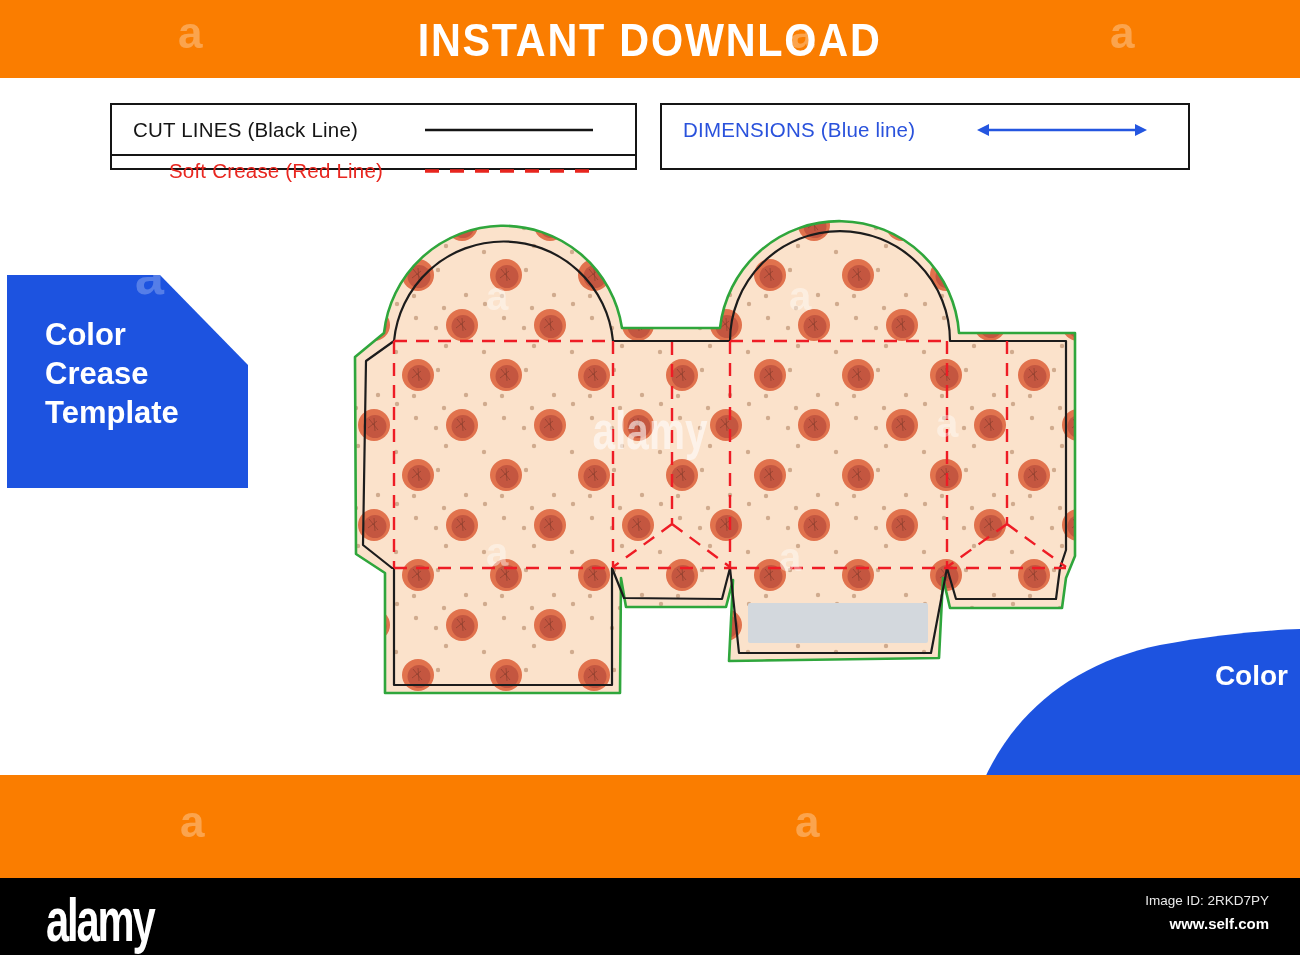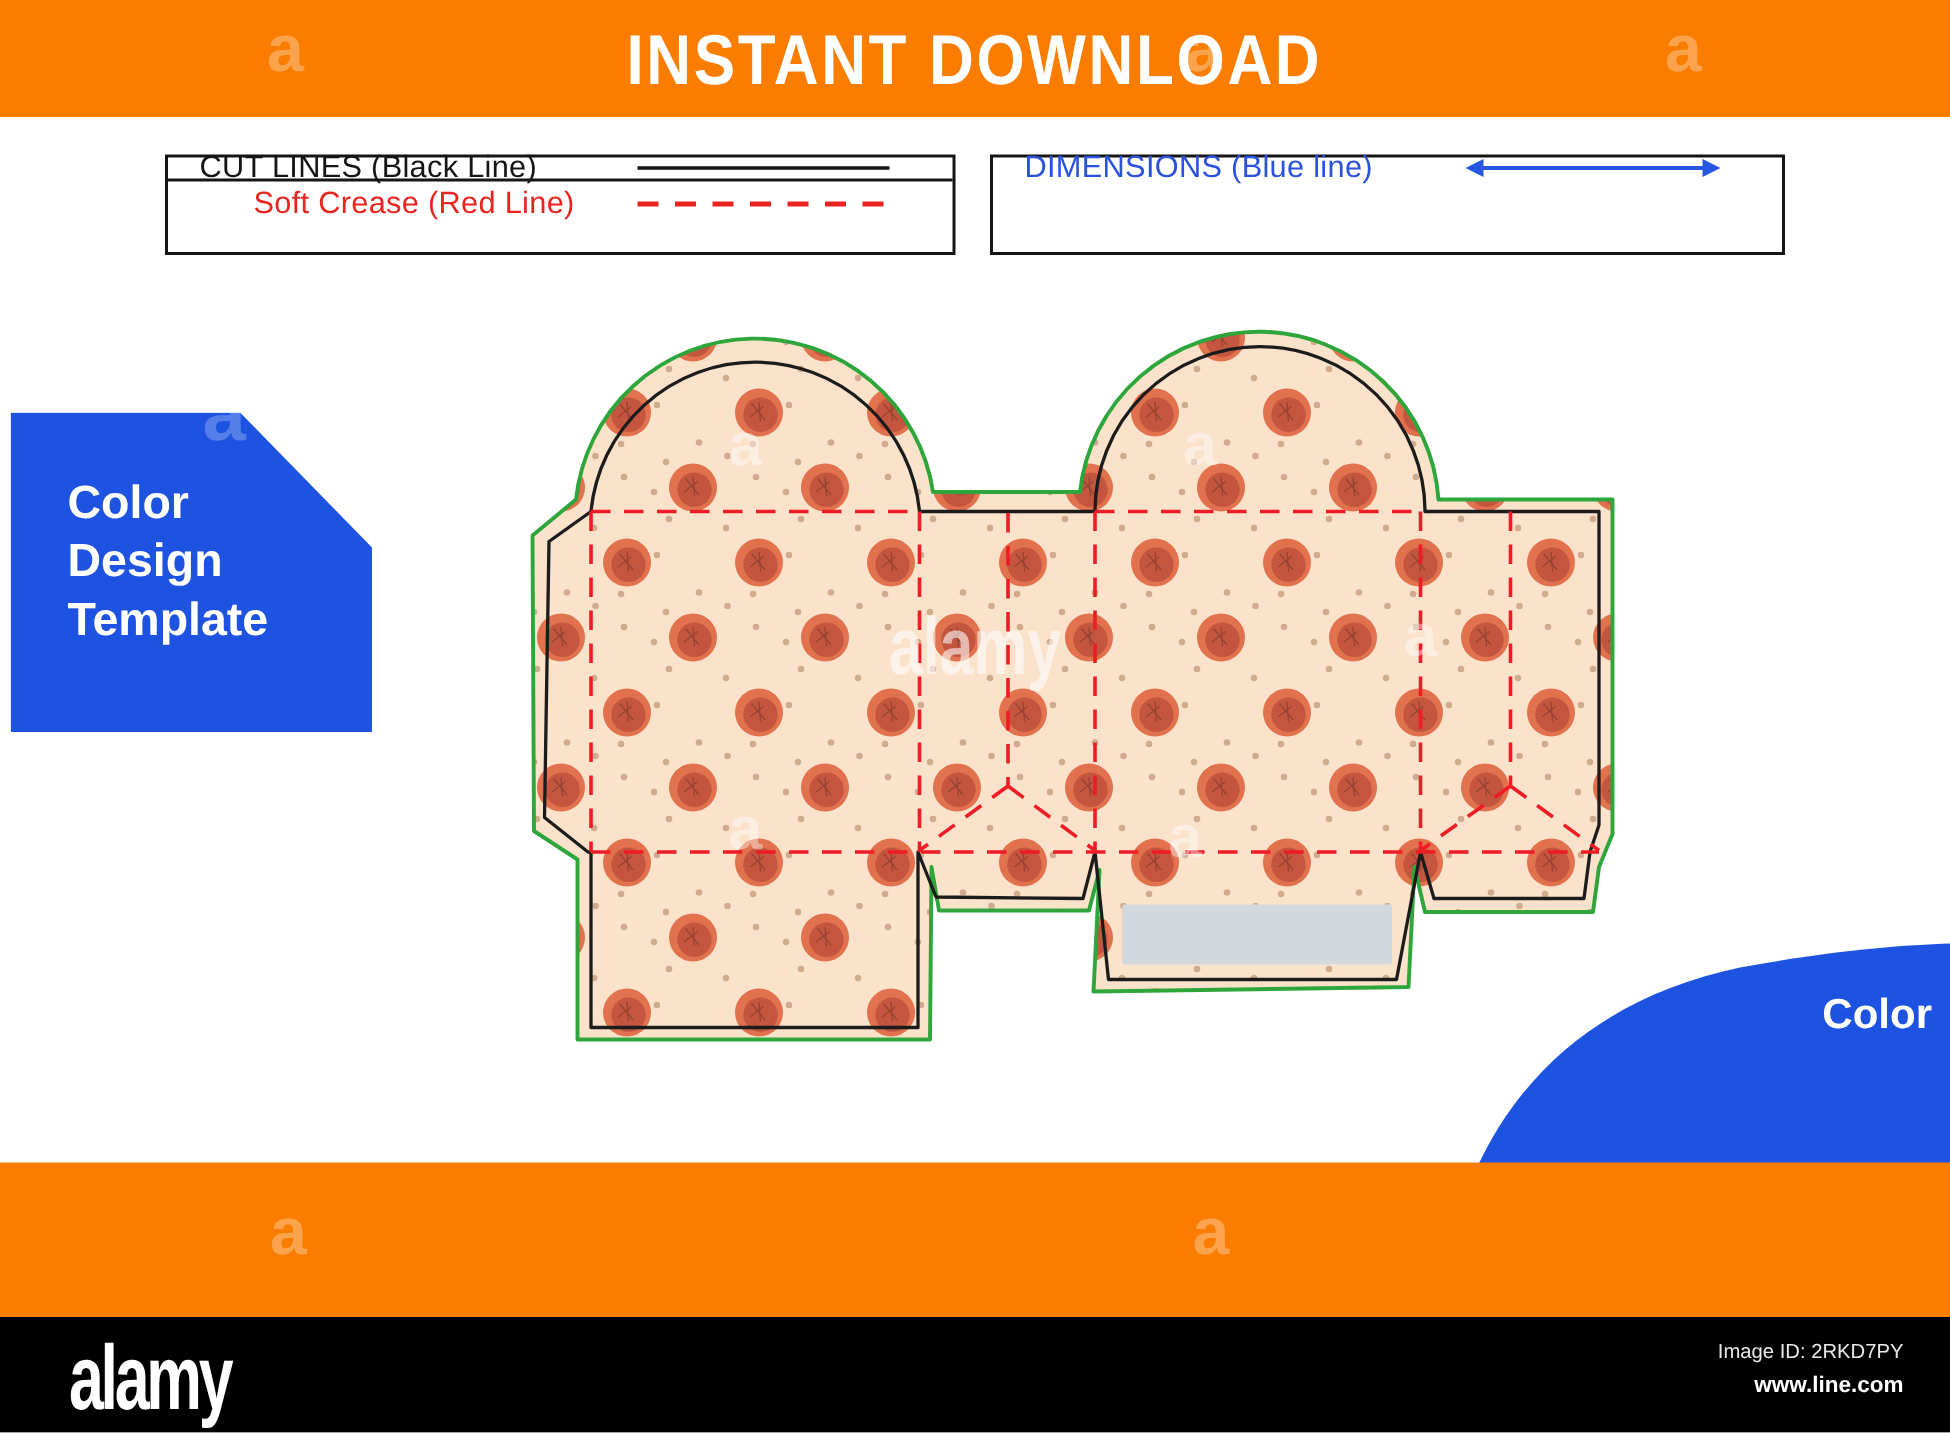--- a/index.html
+++ b/index.html
@@ -19,7 +19,7 @@
   .legend{position:absolute;top:103px;border:2px solid #151515;background:#fff;box-sizing:border-box;}
   #legend-left{left:110px;width:527px;height:67px;}
   #legend-right{left:660px;width:530px;height:67px;}
-  .legend .lrow{display:flex;align-items:center;height:14px;padding-left:21px;box-sizing:border-box;}
+  .legend .lrow{display:flex;align-items:center;height:49px;padding-left:21px;box-sizing:border-box;}
   .legend .lrow + .lrow{border-top:2px solid #151515;height:32px;}
   .legend .ltext{flex:1;font-size:20.5px;letter-spacing:.2px;white-space:nowrap;}
   .legend .lsample{width:172px;margin-right:40px;flex:none;}

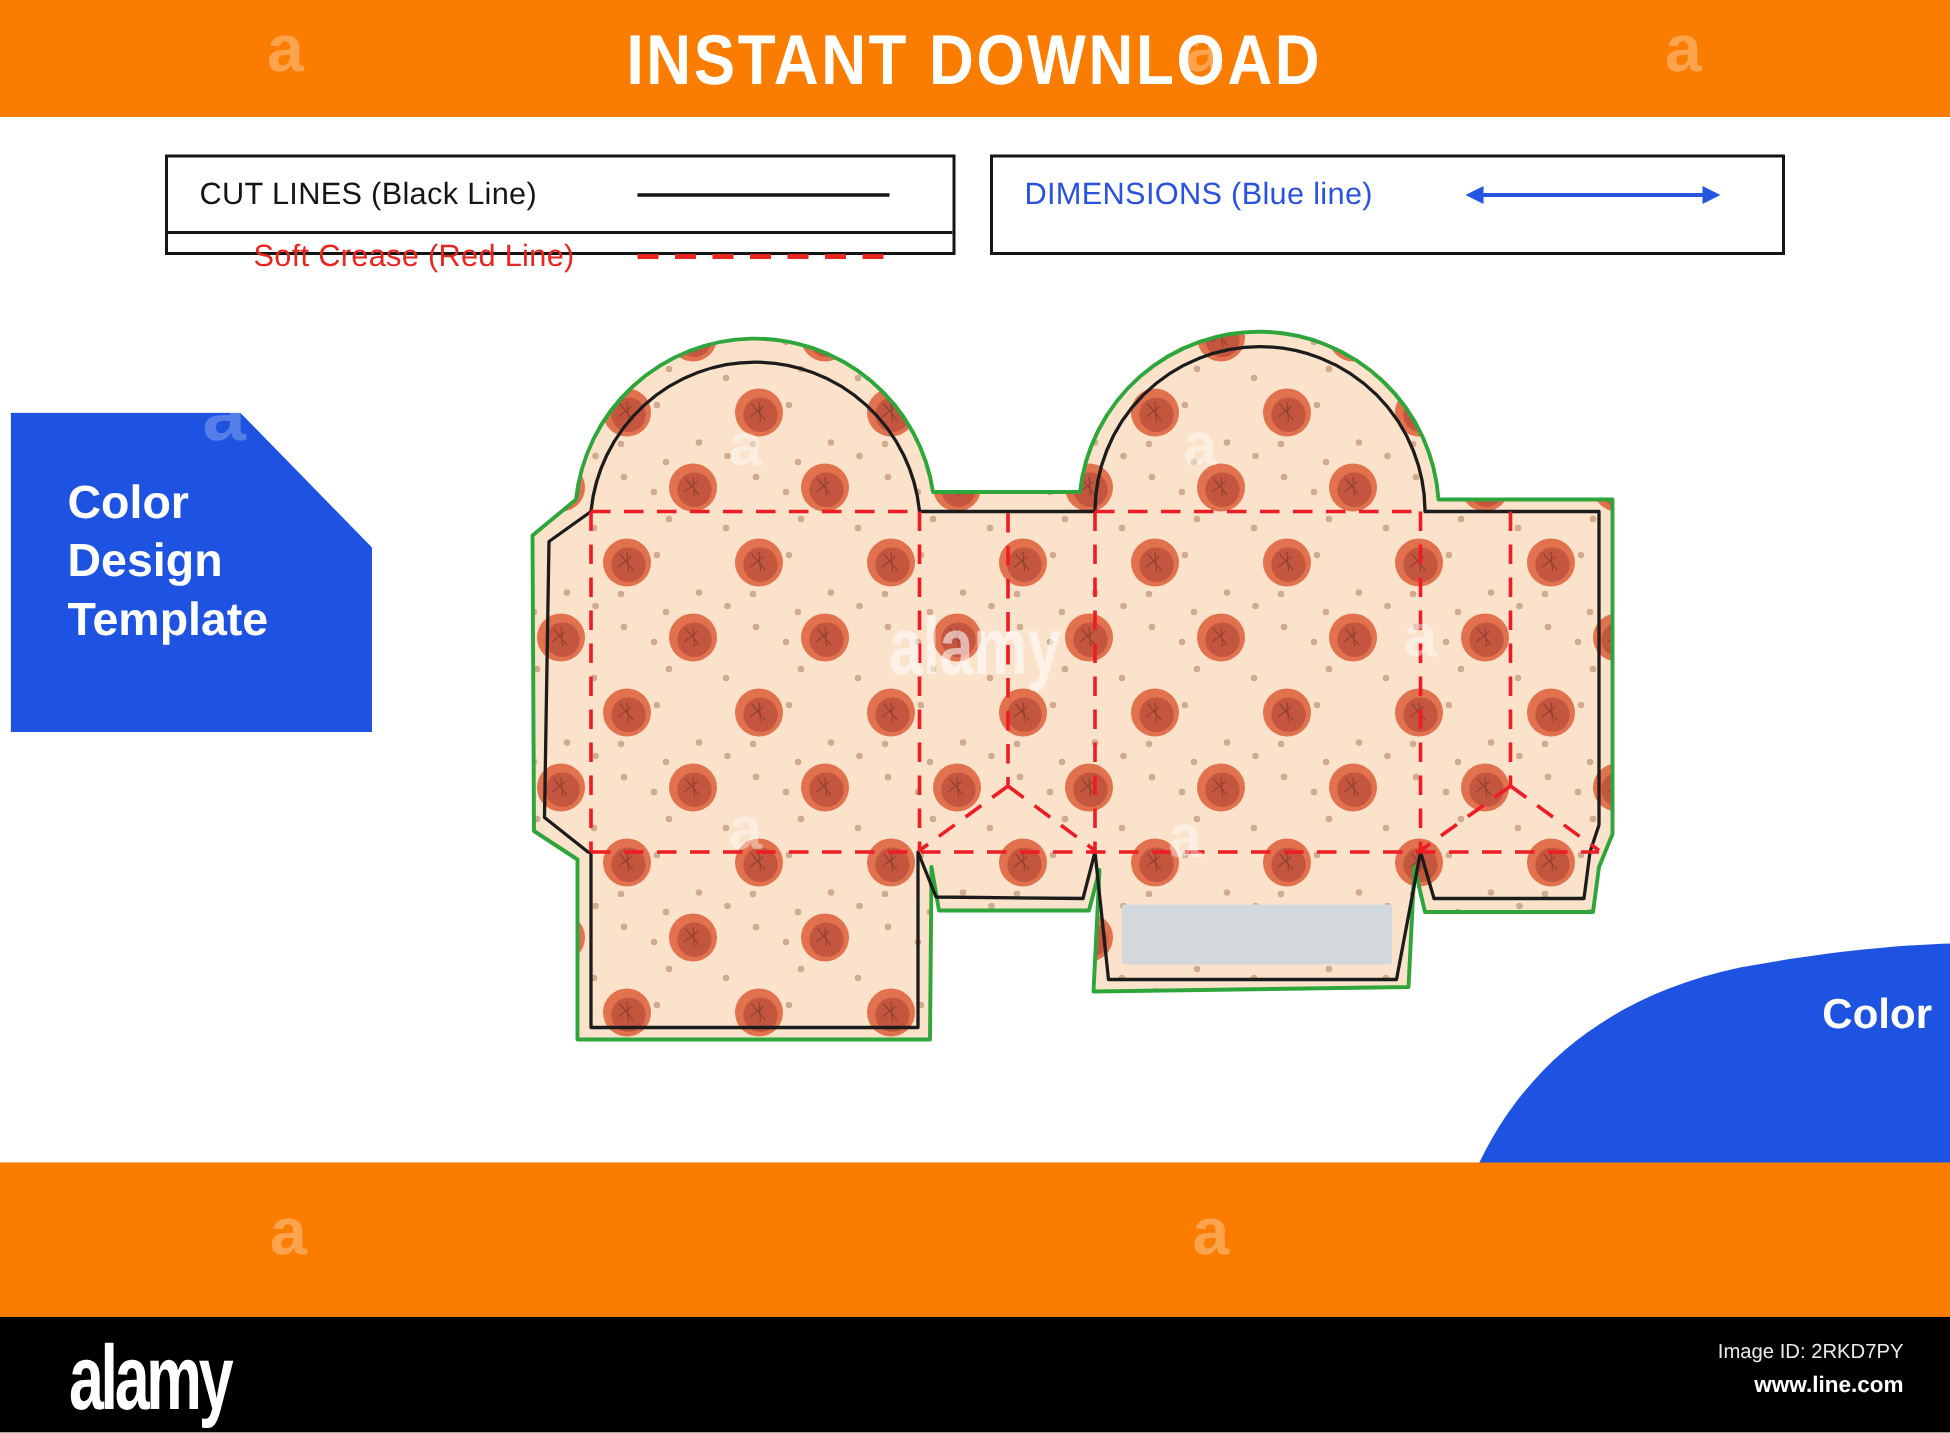--- a/index.html
+++ b/index.html
@@ -156,7 +156,7 @@
 
   <div id="left-badge">
     <div>Color</div>
-    <div>Design</div>
+    <div>Crease</div>
     <div>Template</div>
     <span class="wm wm-a" style="left:128px;top:-18px;font-size:52px;opacity:.25;">a</span>
   </div>

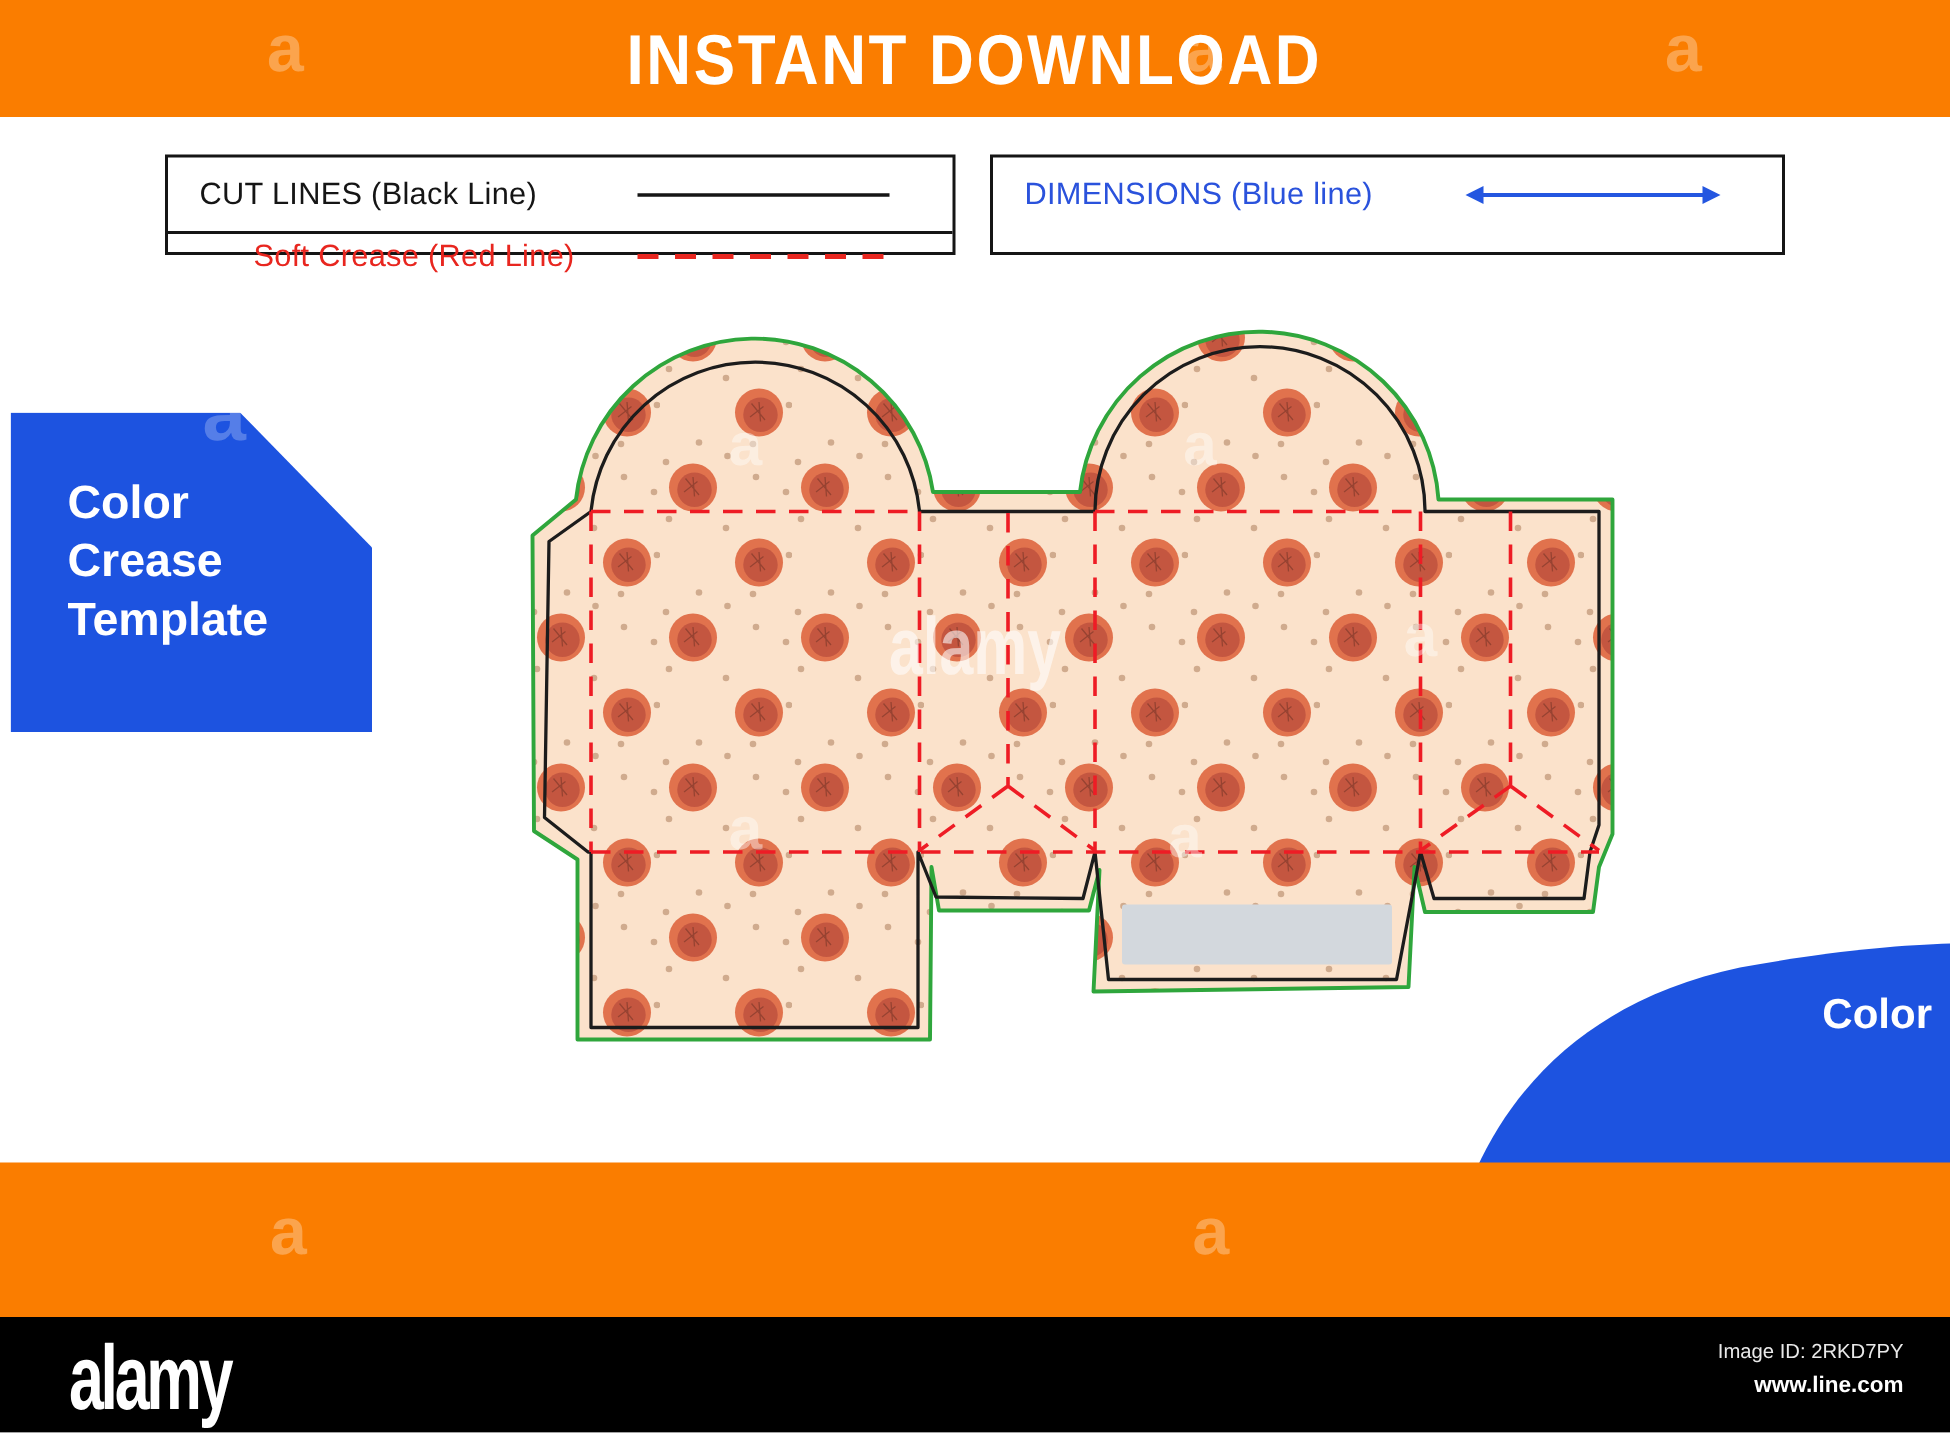--- a/index.html
+++ b/index.html
@@ -169,7 +169,7 @@
   <div id="footer">
     <span class="logo">alamy</span>
     <span class="imgid">Image ID: 2RKD7PY</span>
-    <span class="site">www.line.com</span>
+    <span class="site">www.self.com</span>
   </div>
 
 </div>

